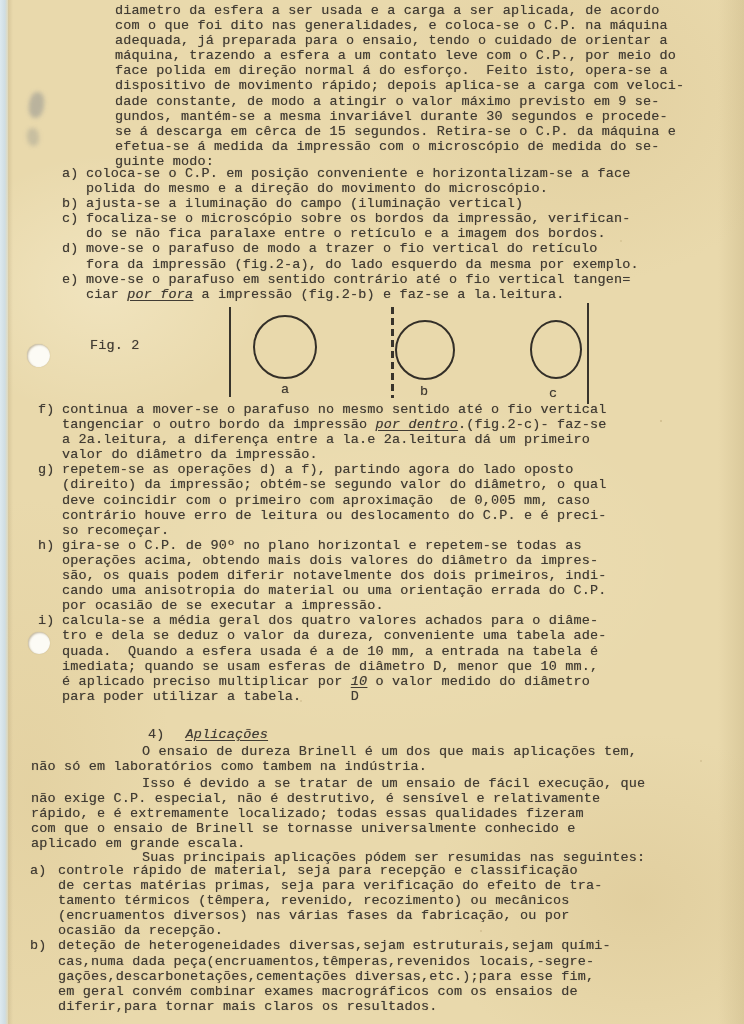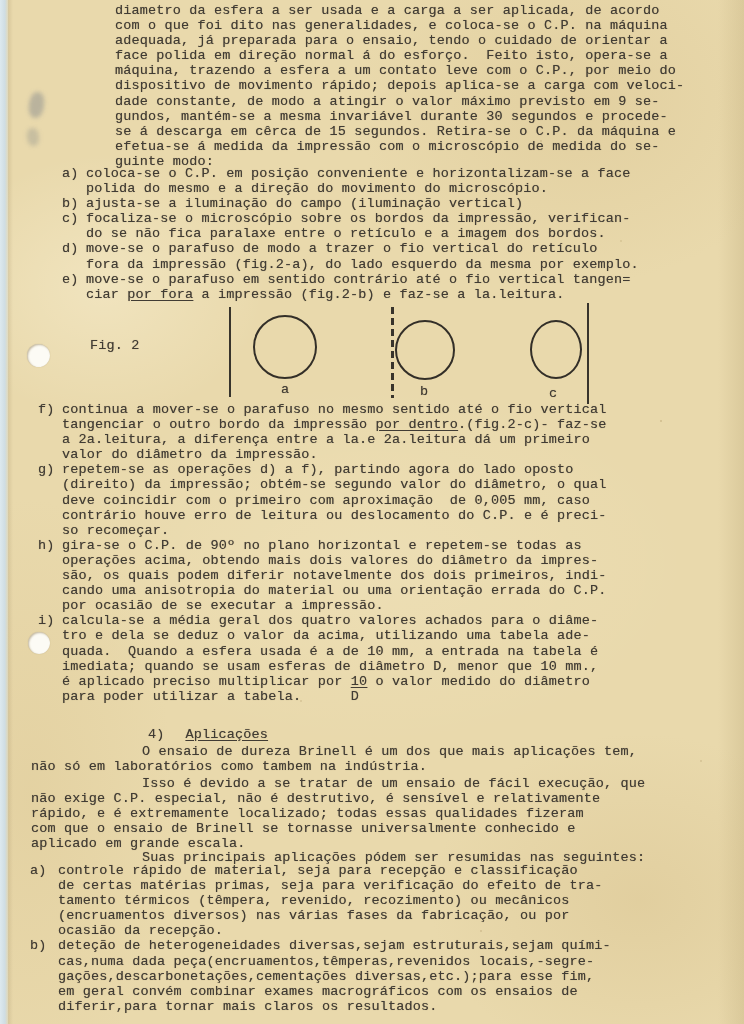--- a/index.html
+++ b/index.html
@@ -92,8 +92,8 @@
         <div class="tl">diametro da esfera a ser usada e a carga a ser aplicada, de acordo</div>
         <div class="tl">com o que foi dito nas generalidades, e coloca-se o C.P. na máquina</div>
         <div class="tl">adequada, já preparada para o ensaio, tendo o cuidado de orientar a</div>
+        <div class="tl">máquina, trazendo a esfera a um contato leve com o C.P., por meio do</div>
         <div class="tl">face polida em direção normal á do esforço.  Feito isto, opera-se a</div>
-        <div class="tl">máquina, trazendo a esfera a um contato leve com o C.P., por meio do</div>
         <div class="tl">dispositivo de movimento rápido; depois aplica-se a carga com veloci-</div>
         <div class="tl">dade constante, de modo a atingir o valor máximo previsto em 9 se-</div>
         <div class="tl">gundos, mantém-se a mesma invariável durante 30 segundos e procede-</div>

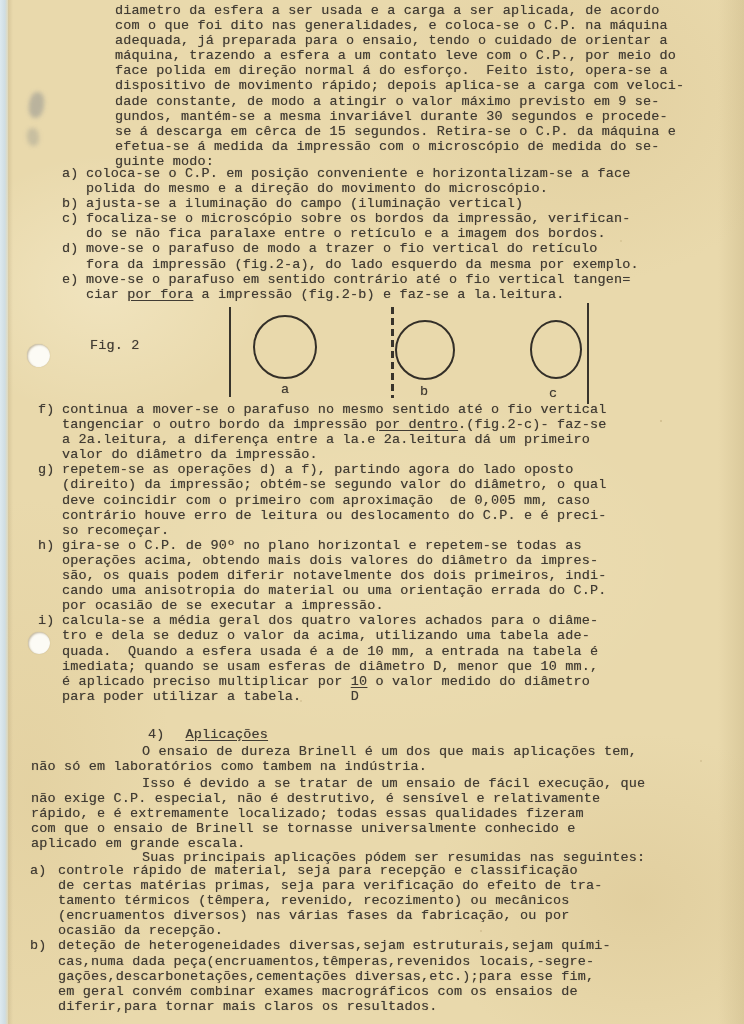--- a/index.html
+++ b/index.html
@@ -39,7 +39,7 @@
   .sm2{left:27px;top:128px;width:12px;height:18px;background:rgba(100,110,125,.25);transform:rotate(-6deg);}
   .content{position:absolute;inset:0;text-shadow:0 0 .7px rgba(58,50,36,.55);}
   .tl{white-space:pre;height:15.1px;}
-  .u{text-decoration:underline;text-underline-offset:2px;}
+  .u{text-decoration:underline;text-underline-offset:2px;font-style:italic;}
   .li{position:relative;}
   .mk{position:absolute;top:0;}
   .block{position:absolute;}

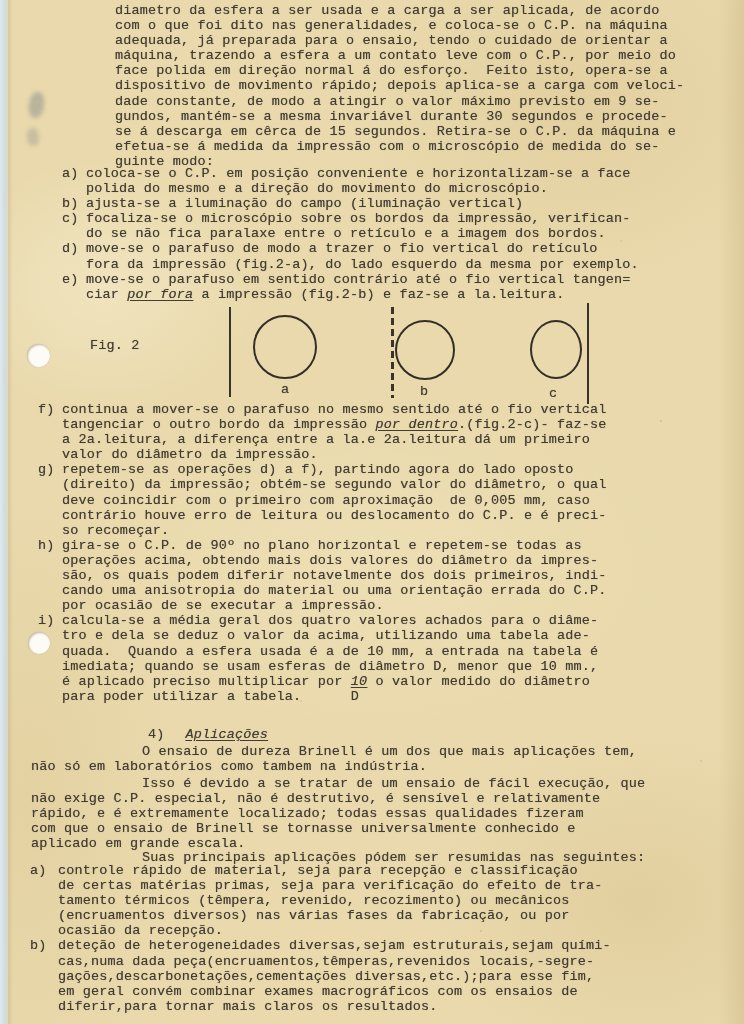--- a/index.html
+++ b/index.html
@@ -169,7 +169,7 @@
         <div class="li">
           <span class="mk">i)</span>
           <div class="tl">calcula-se a média geral dos quatro valores achados para o diâme-</div>
-          <div class="tl">tro e dela se deduz o valor da acima, utilizando uma tabela ade-</div>
+          <div class="tl">tro e dela se deduz o valor da dureza, conveniente uma tabela ade-</div>
           <div class="tl">quada.  Quando a esfera usada é a de 10 mm, a entrada na tabela é</div>
           <div class="tl">imediata; quando se usam esferas de diâmetro D, menor que 10 mm.,</div>
           <div class="tl"><span>é aplicado preciso multiplicar por </span><span class="u">10</span><span> o valor medido do diâmetro</span></div>

